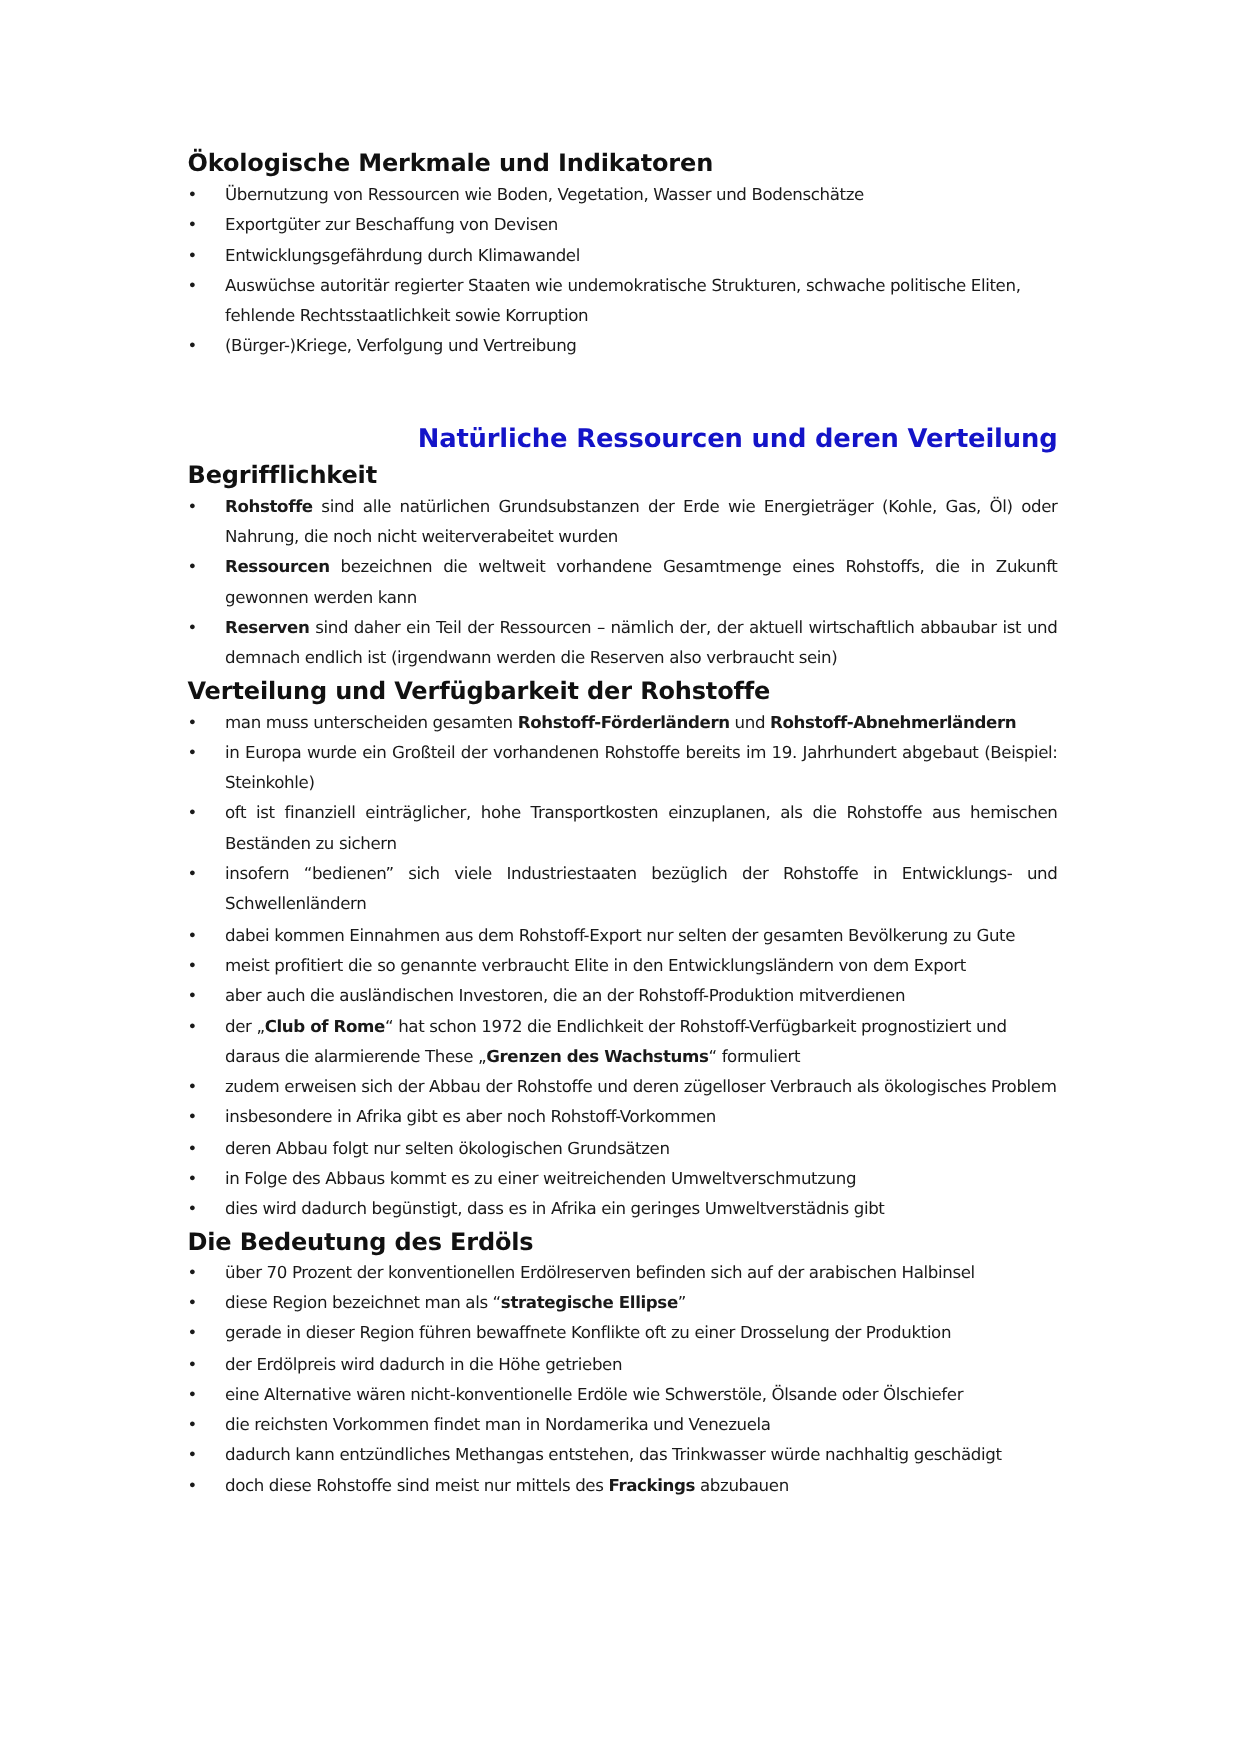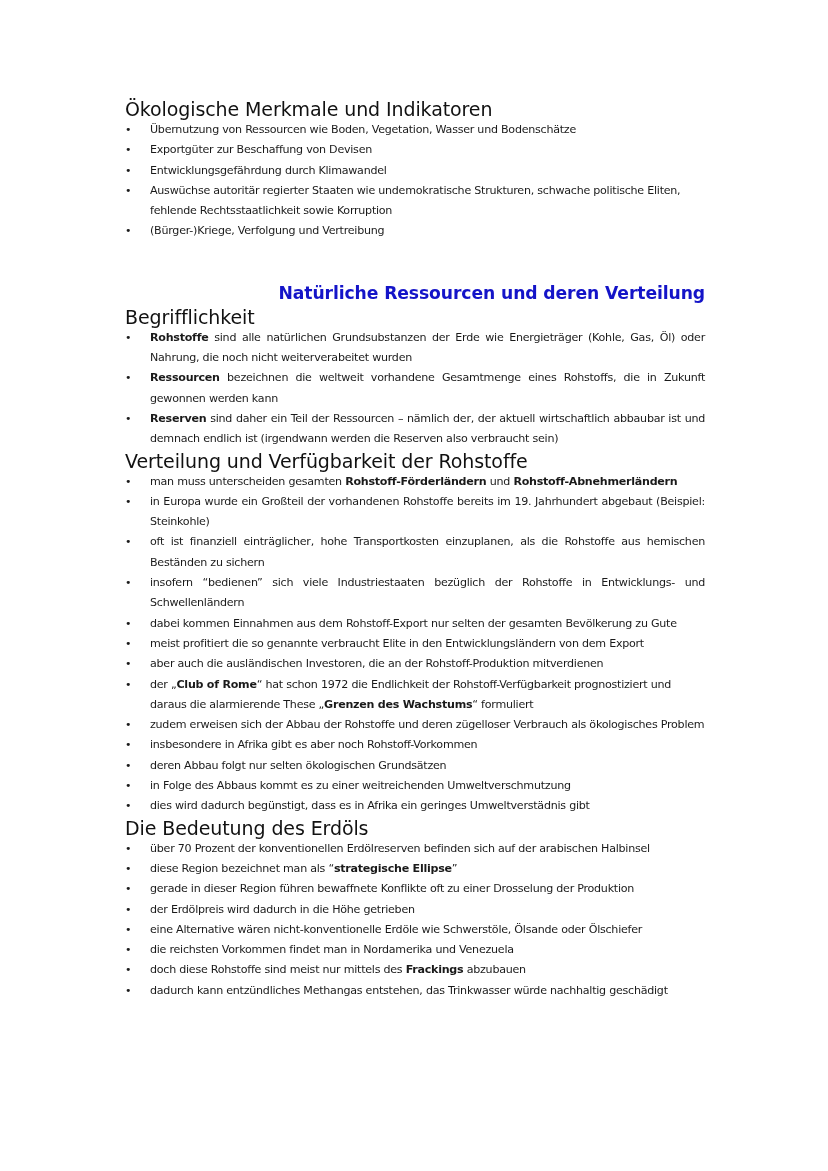--- a/index.html
+++ b/index.html
@@ -6,7 +6,7 @@
   body { width: 828px; height: 1171px; position: relative; overflow: hidden;
          font-family: "DejaVu Sans", sans-serif; color: #1a1a1a; }
   .page { position: absolute; left: 125px; top: 98px; width: 580px; }
-  h2.sec { font-size: 19px; font-weight: normal; margin: 0; line-height: 22px; color: #111; letter-spacing: -0.1px; }
+  h2.sec { font-size: 16px; font-weight: bold; margin: 0; line-height: 22px; color: #111; letter-spacing: -0.1px; }
   h1.main { font-size: 17.2px; font-weight: bold; color: #1414c8; margin: 0; line-height: 26px; letter-spacing: -0.1px; text-align: right; }
   ul { list-style: none; margin: 0; padding: 0; }
   li { position: relative; padding-left: 25px; font-size: 11.1px; line-height: 20.3px; letter-spacing: -0.25px; }

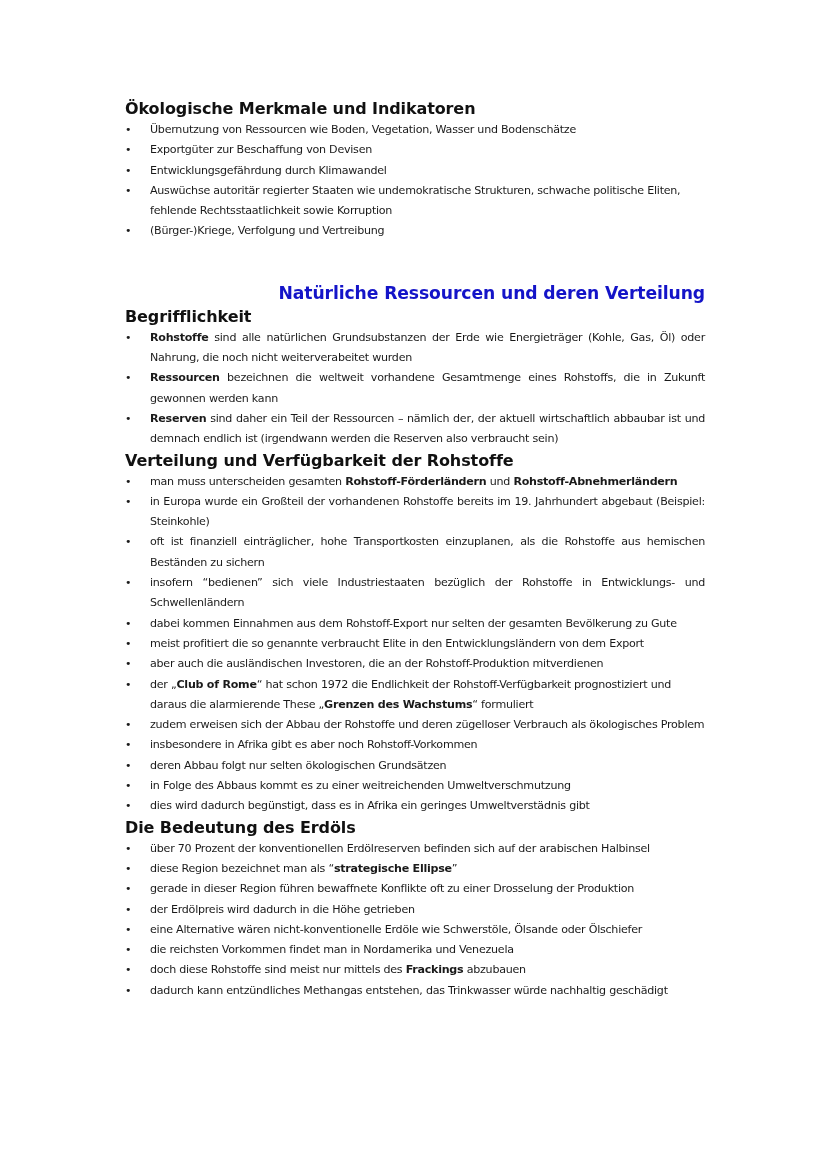--- a/index.html
+++ b/index.html
@@ -68,8 +68,8 @@
     <li>der Erdölpreis wird dadurch in die Höhe getrieben</li>
     <li>eine Alternative wären nicht-konventionelle Erdöle wie Schwerstöle, Ölsande oder Ölschiefer</li>
     <li>die reichsten Vorkommen findet man in Nordamerika und Venezuela</li>
+    <li>dadurch kann entzündliches Methangas entstehen, das Trinkwasser würde nachhaltig geschädigt</li>
     <li><span>doch diese Rohstoffe sind meist nur mittels des </span><b>Frackings</b><span> abzubauen</span></li>
-    <li>dadurch kann entzündliches Methangas entstehen, das Trinkwasser würde nachhaltig geschädigt</li>
   </ul>
 </div>
 

